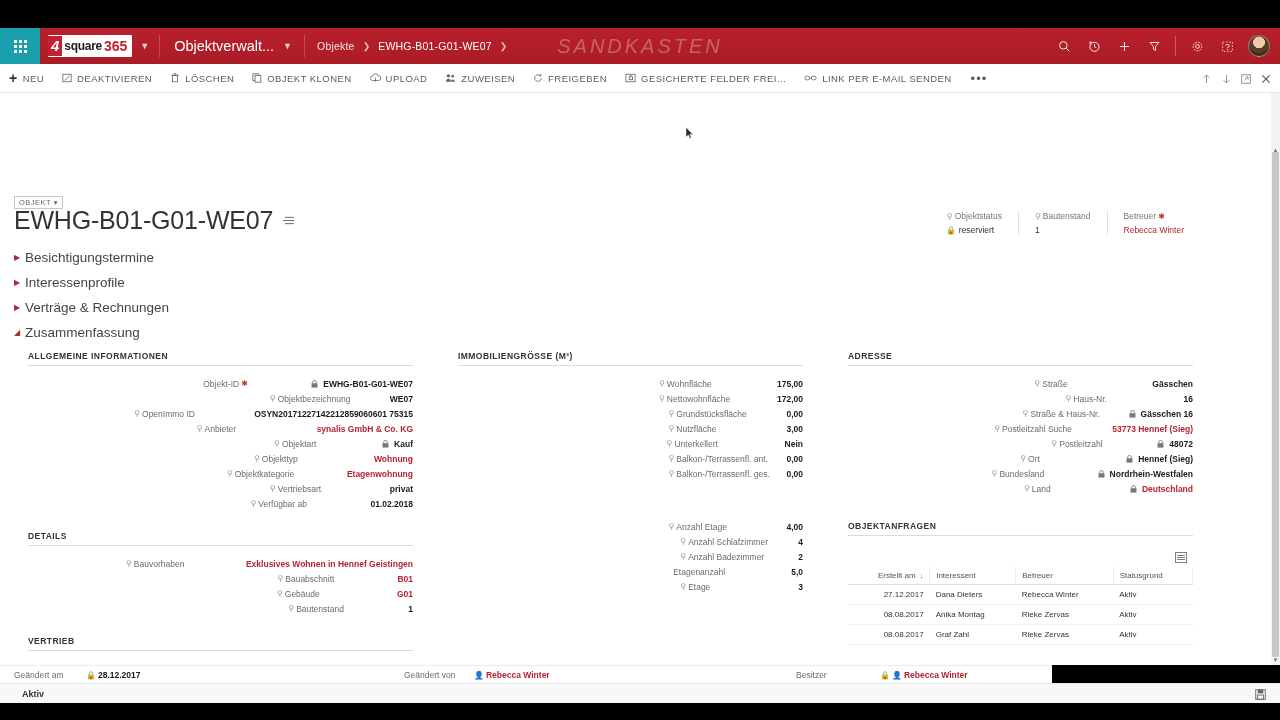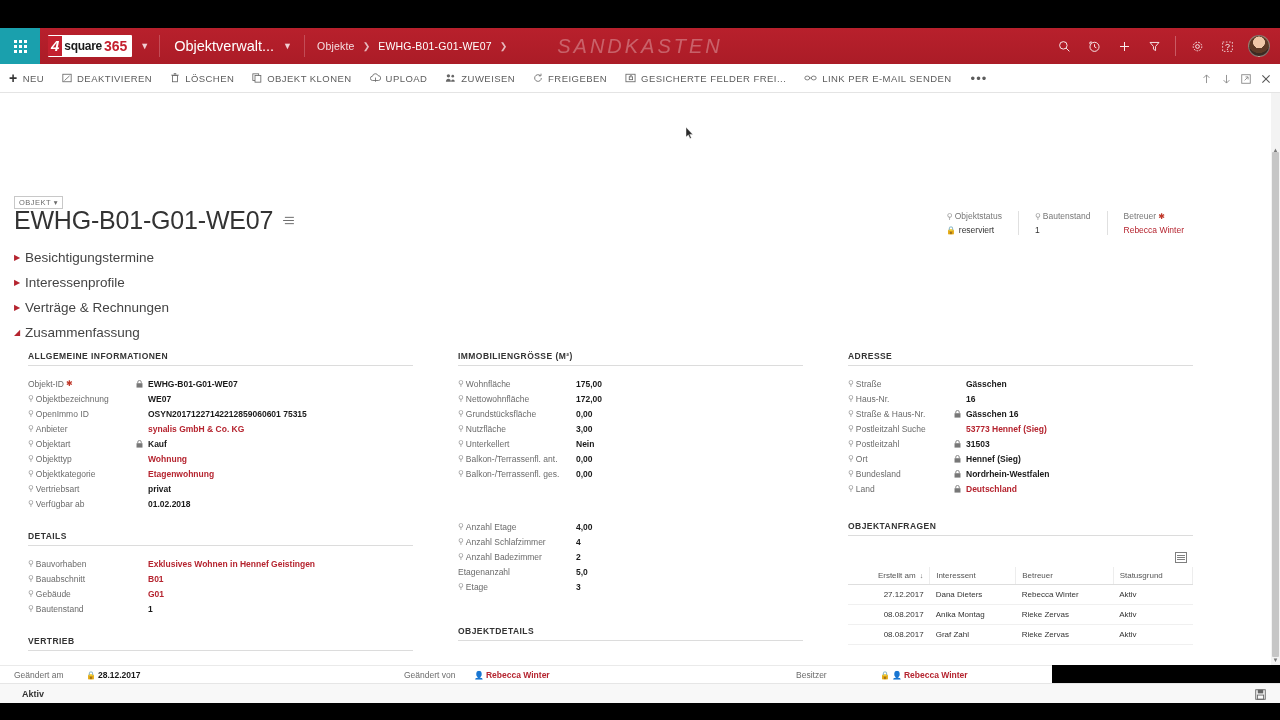--- a/index.html
+++ b/index.html
@@ -149,7 +149,7 @@
   }
   .sec { margin-bottom: 0; }
 
-  .frow { display:flex; align-items:center; height:15px; margin-bottom:0px; }
+  .frow { display:flex; align-items:center; height:15px; margin-bottom:0px;justify-content:flex-end; }
   .flabel {
     width:108px; flex:0 0 108px; font-size:8.5px; color:#6b6b6b;
     display:flex; align-items:center; white-space:nowrap; overflow:hidden;

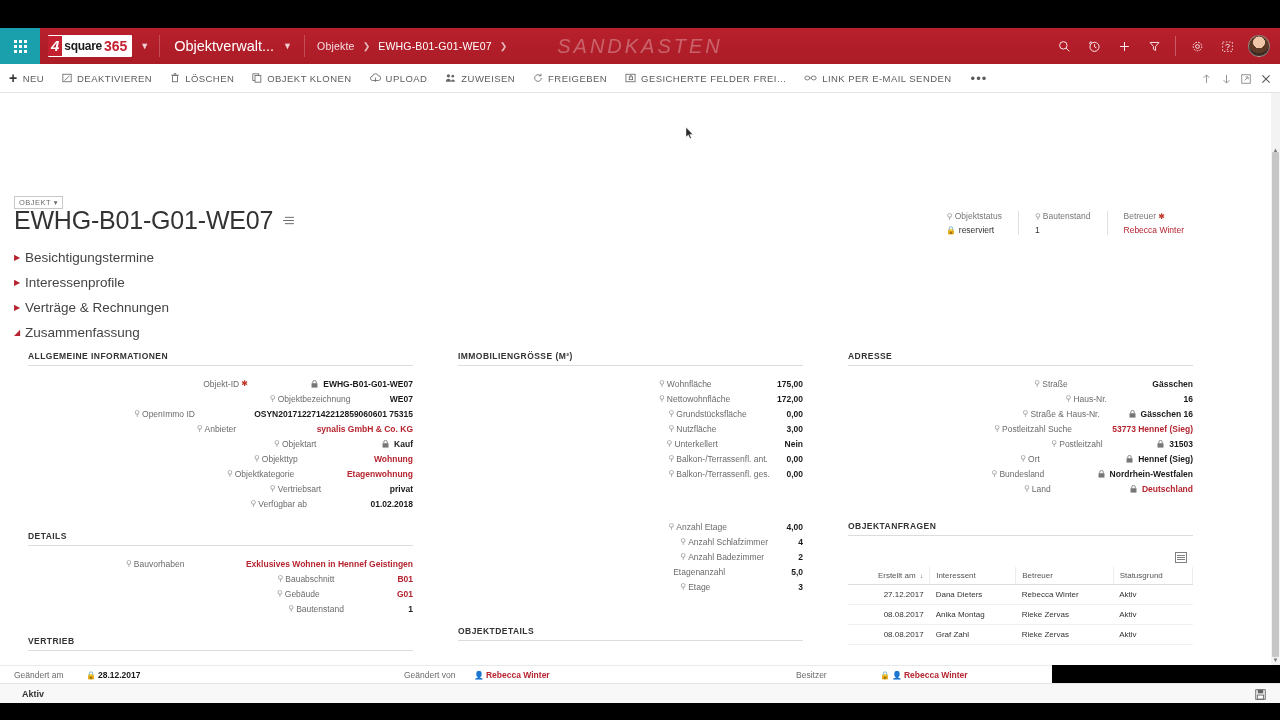--- a/index.html
+++ b/index.html
@@ -748,7 +748,7 @@
                 <path d="M2 3.6V2.4a2 2 0 014 0v1.2" fill="none" stroke="#777" stroke-width="1"></path>
               </svg>
             </span>
-            <span class="fval">31503</span>
+            <span class="fval">48072</span>
           </div>
           <div class="frow">
             <span class="flabel">

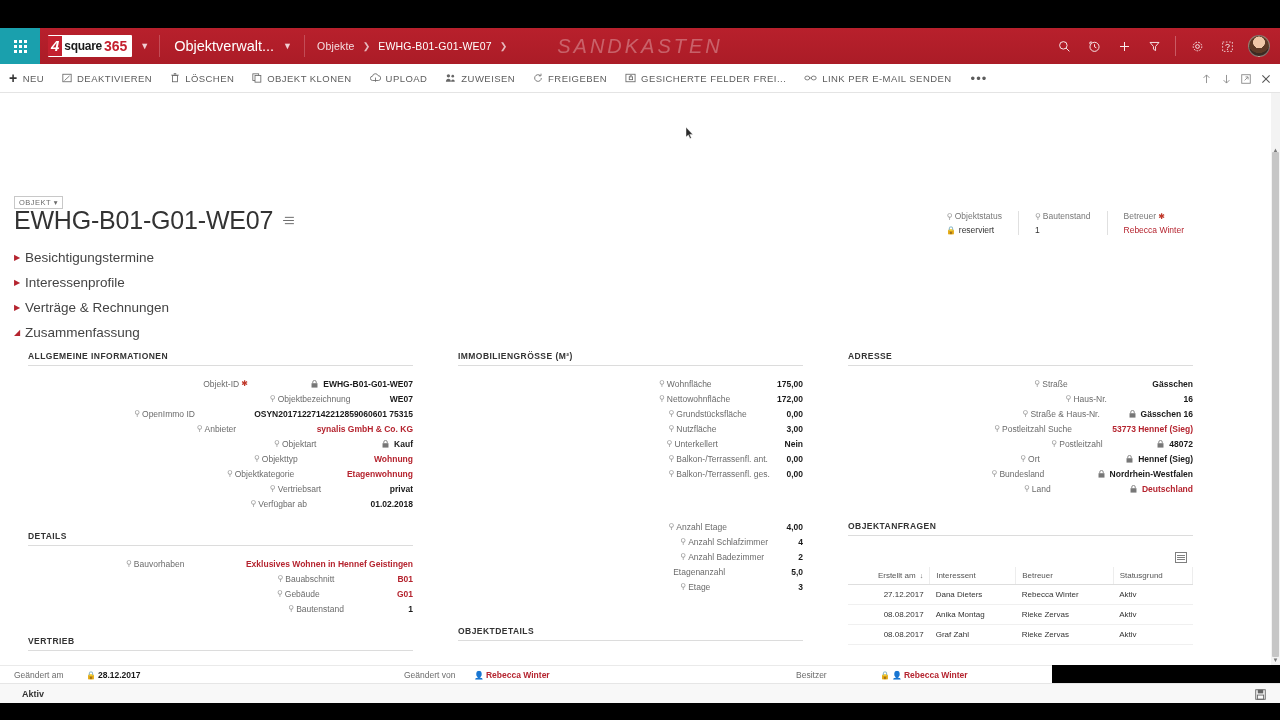--- a/index.html
+++ b/index.html
@@ -692,9 +692,6 @@
             <span class="fval">3</span>
           </div>
         </div>
-      <div class="sec" id="c2s2" style="margin-top:32px">
-          <div class="sec-head">OBJEKTDETAILS</div>
-        </div>
     </div>
 
     <div class="col col-3">

